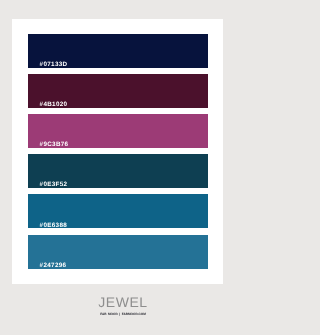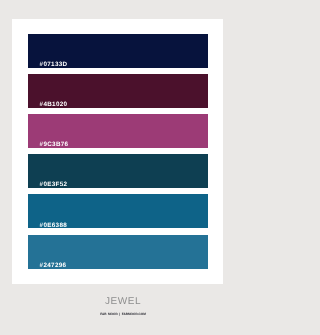--- a/index.html
+++ b/index.html
@@ -16,7 +16,7 @@
        font-size:6.3px;line-height:6.3px;letter-spacing:0.32px;font-weight:bold;
        white-space:nowrap;font-family:"Liberation Sans",sans-serif;}
   .footer{position:absolute;left:5px;top:298.2px;width:236px;text-align:center;filter:blur(0px);}
-  .title{font-size:10px;line-height:8.6px;letter-spacing:0.55px;color:#8e8e8e;white-space:nowrap;}
+  .title{font-size:14px;line-height:8.6px;letter-spacing:0.55px;color:#8e8e8e;white-space:nowrap;}
   .brand{font-size:3.15px;line-height:3.15px;letter-spacing:-0.01px;color:#2b2b33;
          margin-top:6.5px;font-weight:bold;white-space:pre;word-spacing:0.7px;}
 </style>

